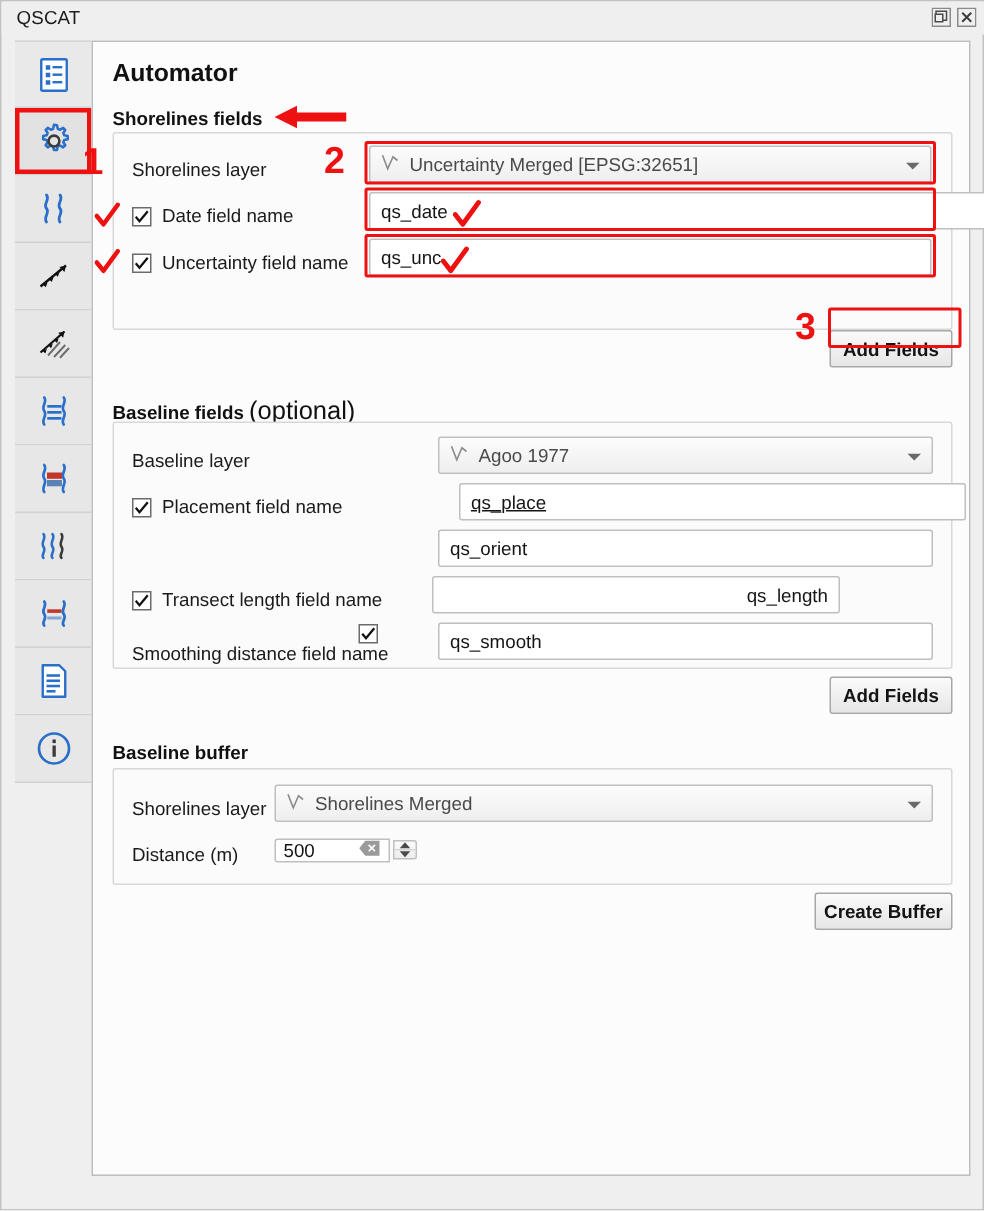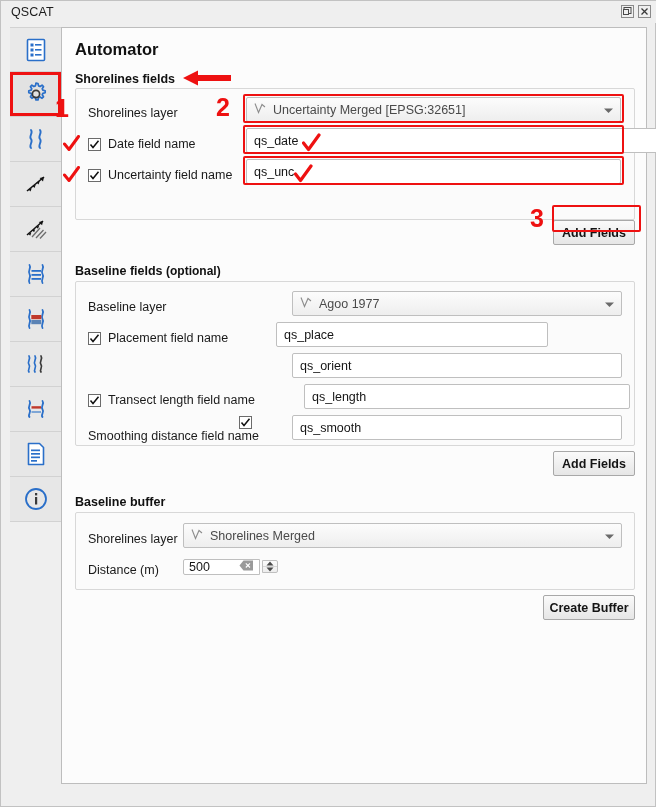--- a/index.html
+++ b/index.html
@@ -122,8 +122,8 @@
     white-space: nowrap;
   }
   .section-head .optional {
-    font-weight: bold;
-    font-size: 12px;
+    font-weight: normal;
+    font-size: 17px;
   }
 
   

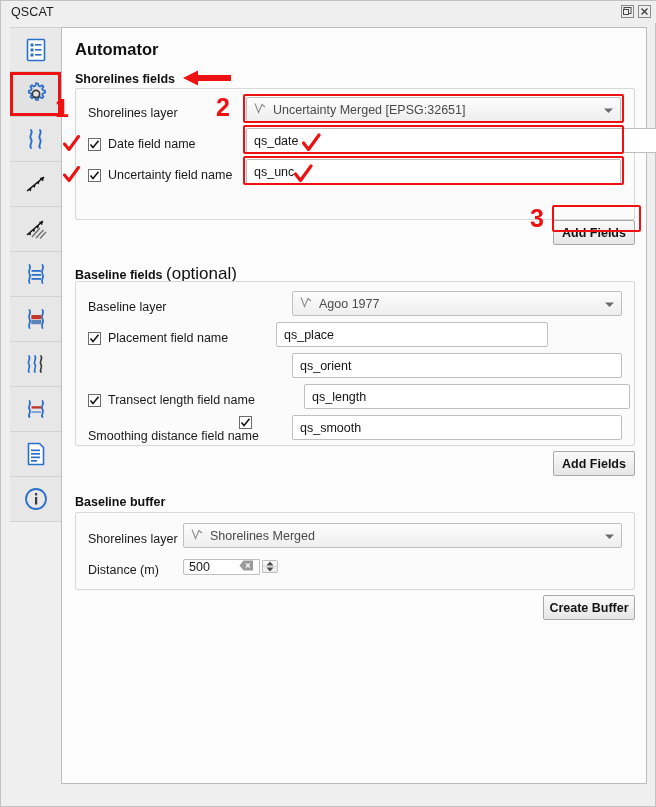--- a/index.html
+++ b/index.html
@@ -525,7 +525,7 @@
       </span>
       <span class="row-label">Placement field name</span>
     </div>
-    <div class="lineedit" style="left:214px; top:294px; width:272px;">
+    <div class="lineedit" style="left:244px; top:294px; width:338px;text-decoration:underline;">
       <span>qs_place</span>
     </div>
 

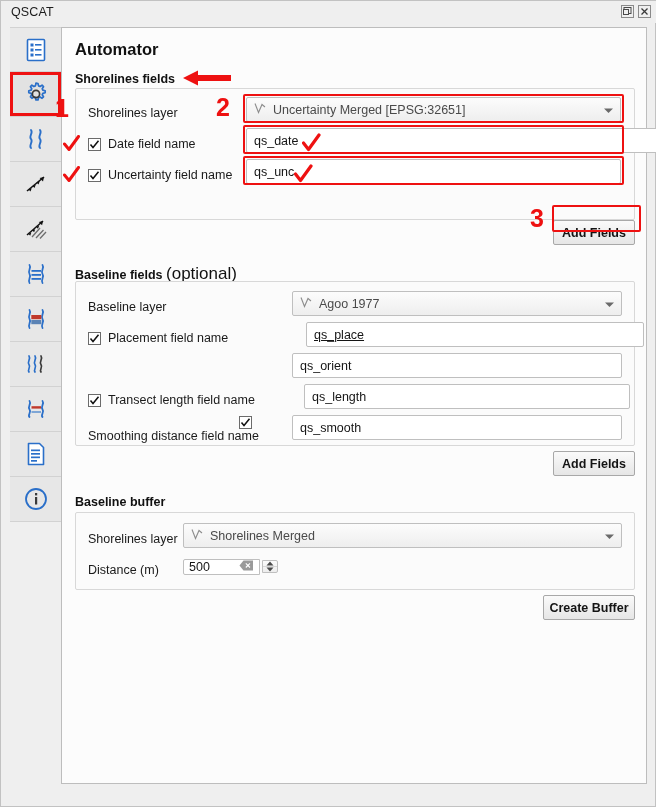--- a/index.html
+++ b/index.html
@@ -541,7 +541,7 @@
       </span>
       <span class="row-label">Transect length field name</span>
     </div>
-    <div class="lineedit" style="left:242px; top:356px; width:326px;">
+    <div class="lineedit" style="left:226px; top:356px; width:272px;justify-content:flex-end;">
       <span>qs_length</span>
     </div>
 

